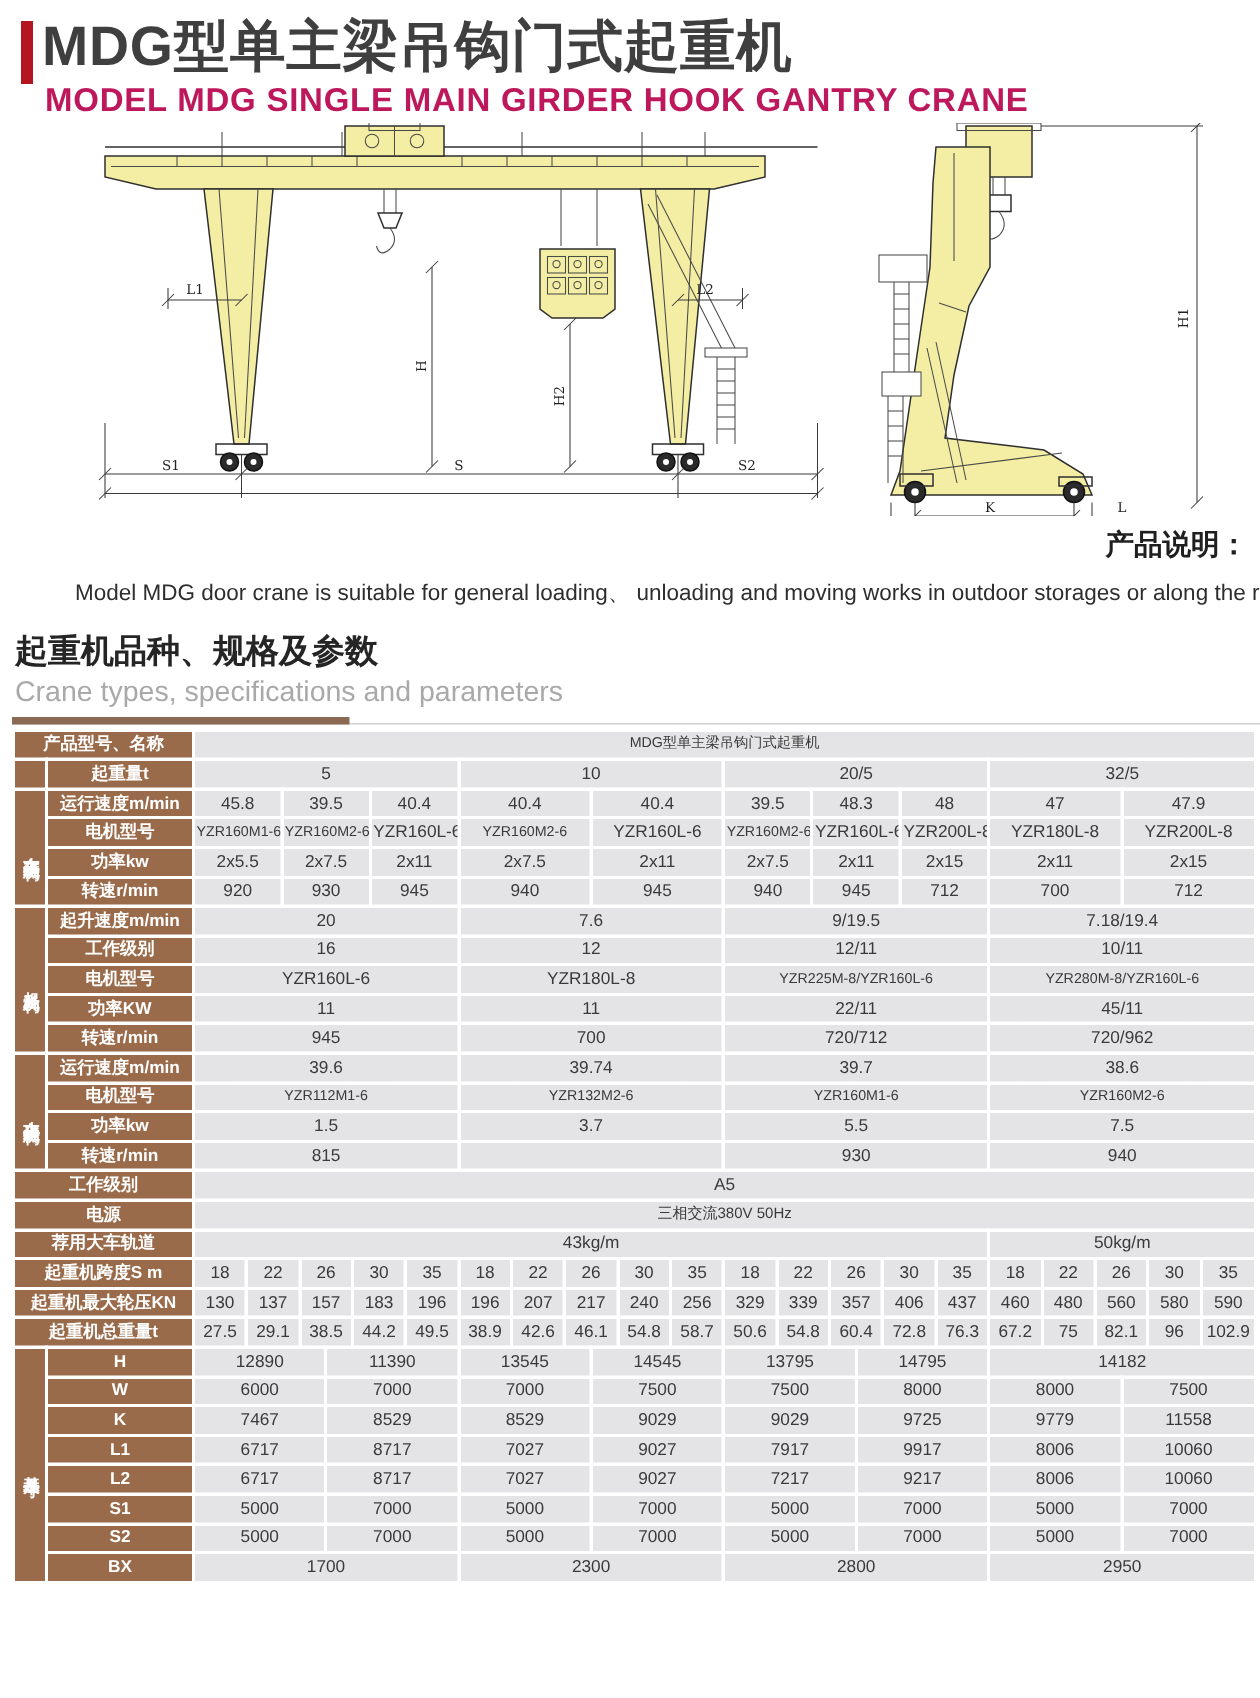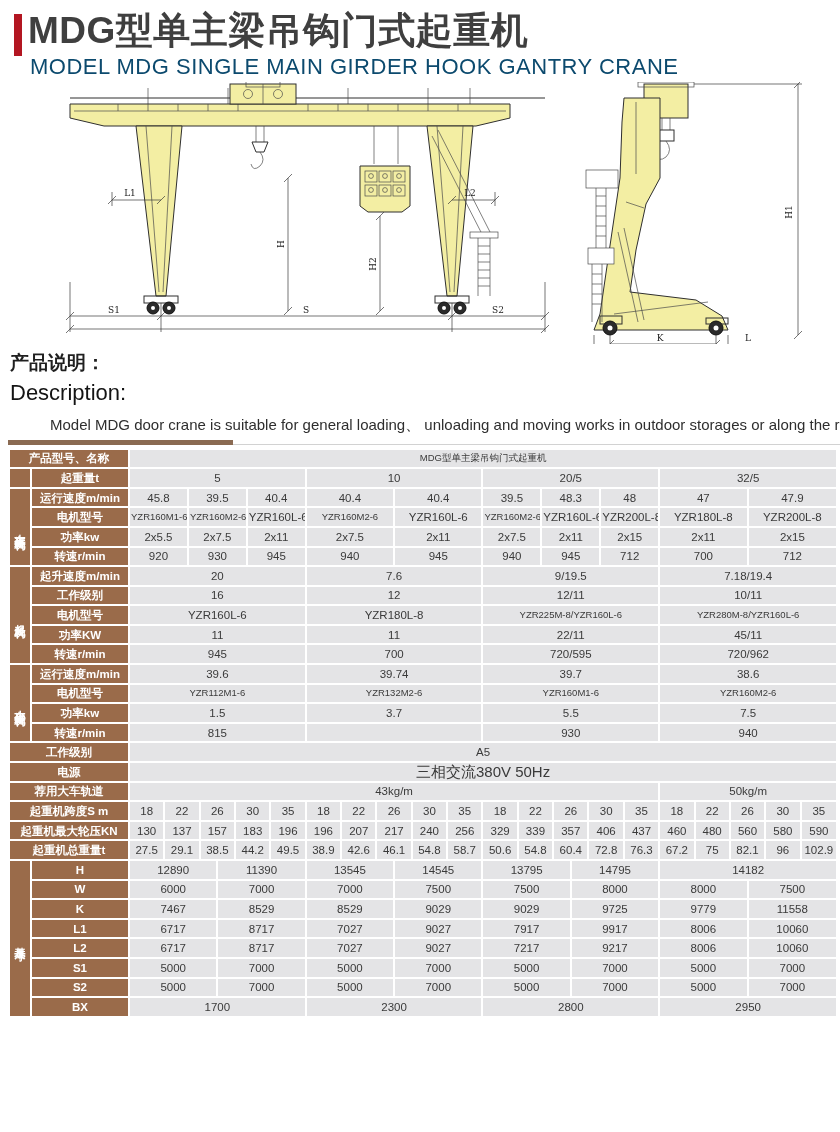--- a/index.html
+++ b/index.html
@@ -13,7 +13,7 @@
   .hdr{display:flex;align-items:flex-start;margin-left:6px;}
   .red-bar{width:8px;height:42px;background:#b31621;margin:4px 6px 0 0;flex:none;}
   .titles h1{margin:0;font-size:37px;line-height:1.15;font-weight:bold;color:#3f3f3f;letter-spacing:0.5px;white-space:nowrap;}
-  .titles .sub{margin:1px 0 0 2px;font-size:22px;font-weight:normal;color:#0c4a6e;letter-spacing:0.5px;white-space:nowrap;}
+  .titles .sub{margin:1px 0 0 2px;font-size:22px;font-weight:bold;color:#be185d;letter-spacing:0.5px;white-space:nowrap;}
 
   
   .drawing{display:block;margin-top:2px;}

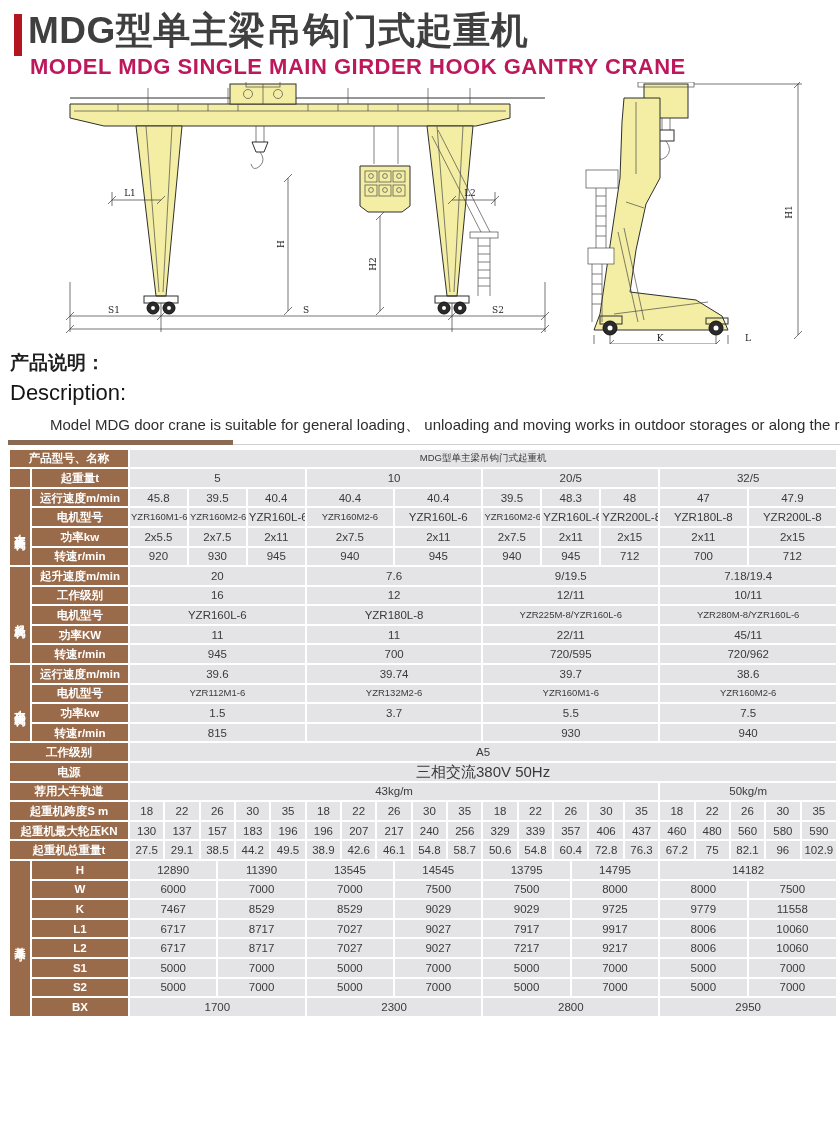--- a/index.html
+++ b/index.html
@@ -25,7 +25,7 @@
   .dark{fill:#2a2a2a;stroke:#111;}
 
   
-  .desc{margin:6px 8px 0 2px;}
+  .desc{margin:6px 8px 0 2px;text-align:right;}
   .desc .h-cn{font-size:19px;font-weight:bold;color:#1f1f1f;margin:2px 0 0 0;}
   .desc .p-cn{font-size:14px;color:#2e2e2e;margin:7px 0 0 34px;}
   .desc .h-en{font-size:22px;color:#141414;margin:4px 0 0 0;font-weight:normal;}

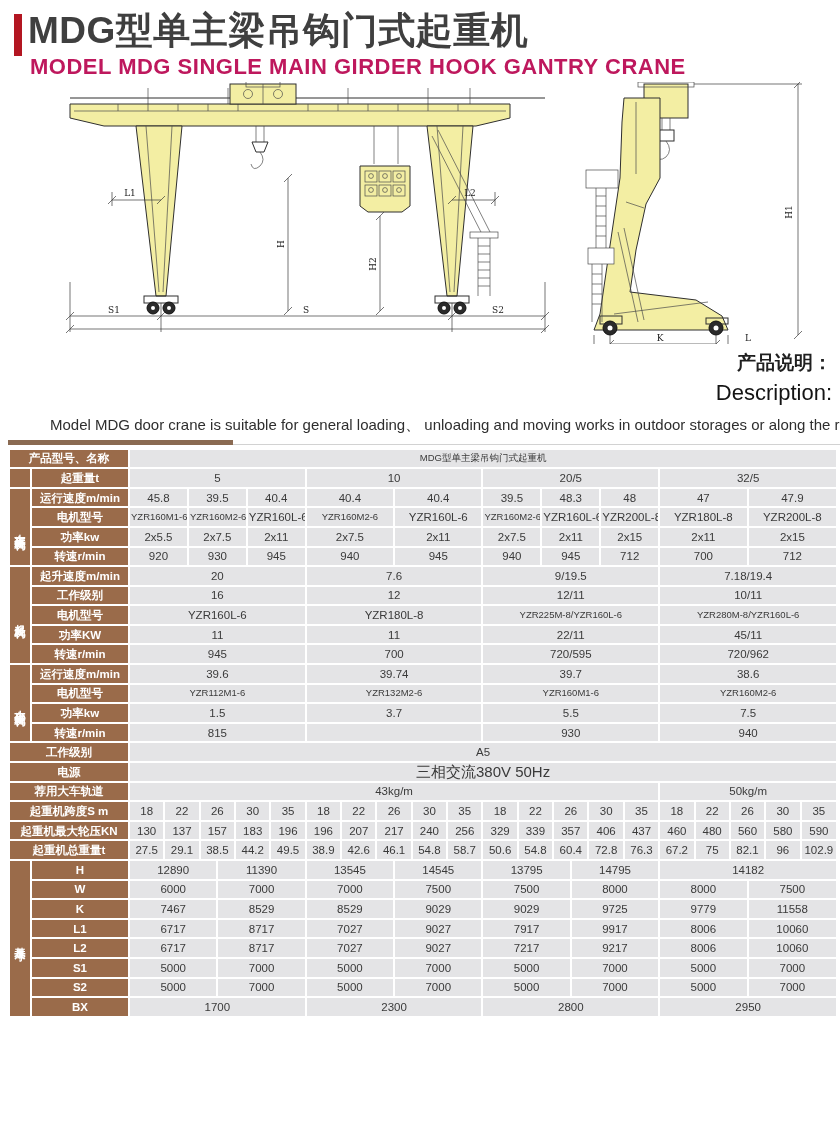--- a/index.html
+++ b/index.html
@@ -264,7 +264,6 @@
 
   <div class="desc">
     <div class="h-cn">产品说明：</div>
-    <div class="h-en">Description:</div>
     <div class="p-en">Model MDG door crane is suitable for general loading、 unloading and moving works in outdoor storages or along the railway</div>
   </div>
 

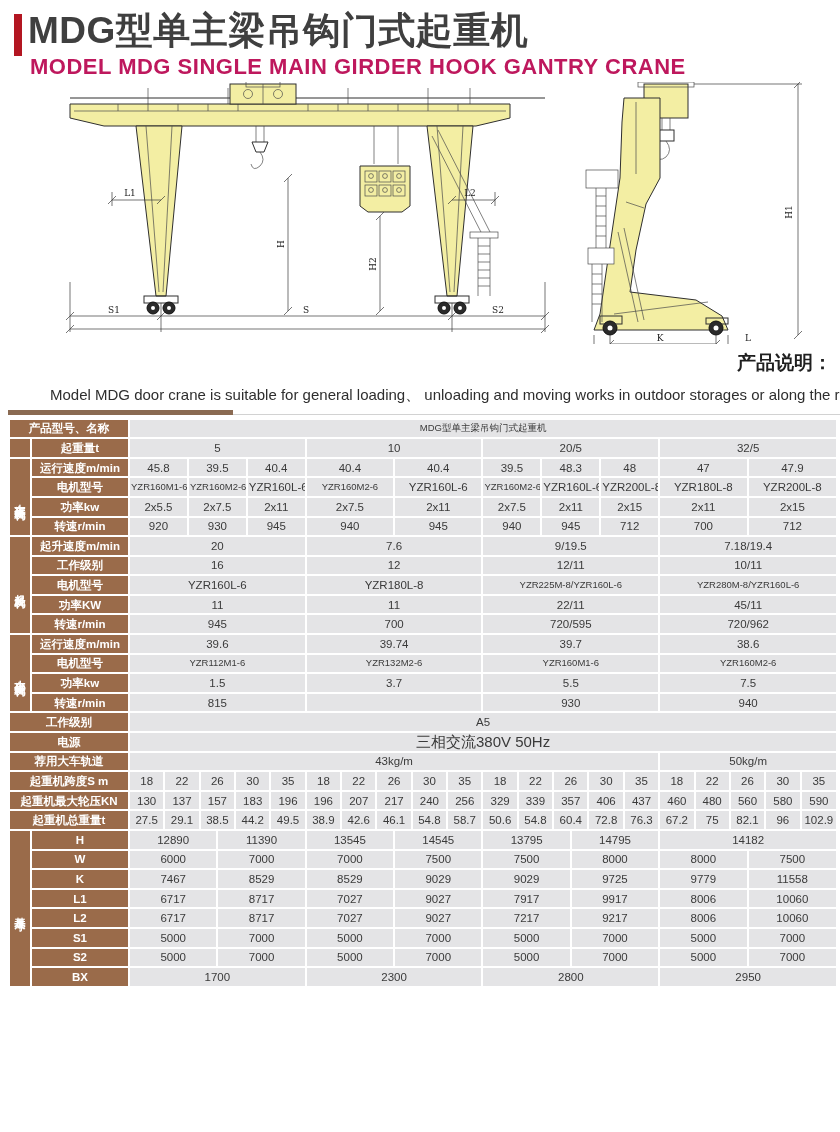--- a/index.html
+++ b/index.html
@@ -268,6 +268,7 @@
   </div>
 
   <div class="sect">
+    <div class="t-cn">起重机品种、规格及参数</div>
   </div>
   <div class="divider">
       <div class="brown"></div>

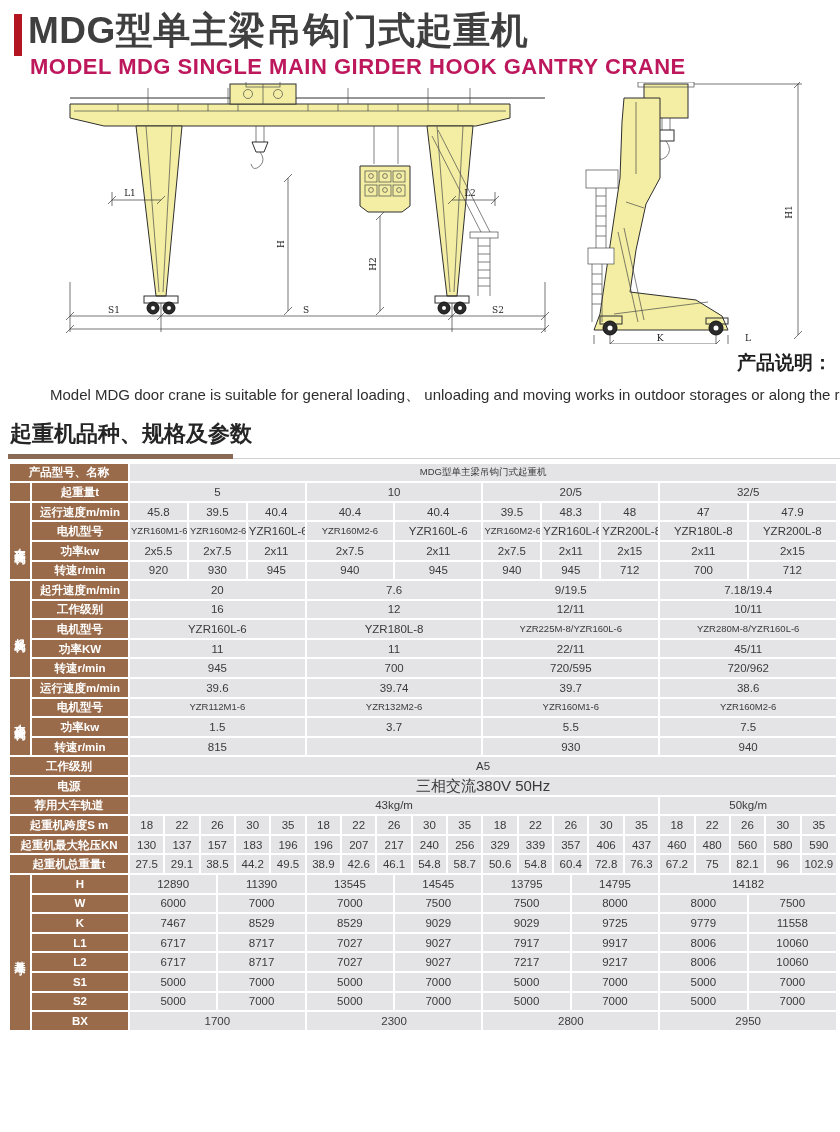--- a/index.html
+++ b/index.html
@@ -269,6 +269,7 @@
 
   <div class="sect">
     <div class="t-cn">起重机品种、规格及参数</div>
+    <div class="t-en">Crane types, specifications and parameters</div>
   </div>
   <div class="divider">
       <div class="brown"></div>

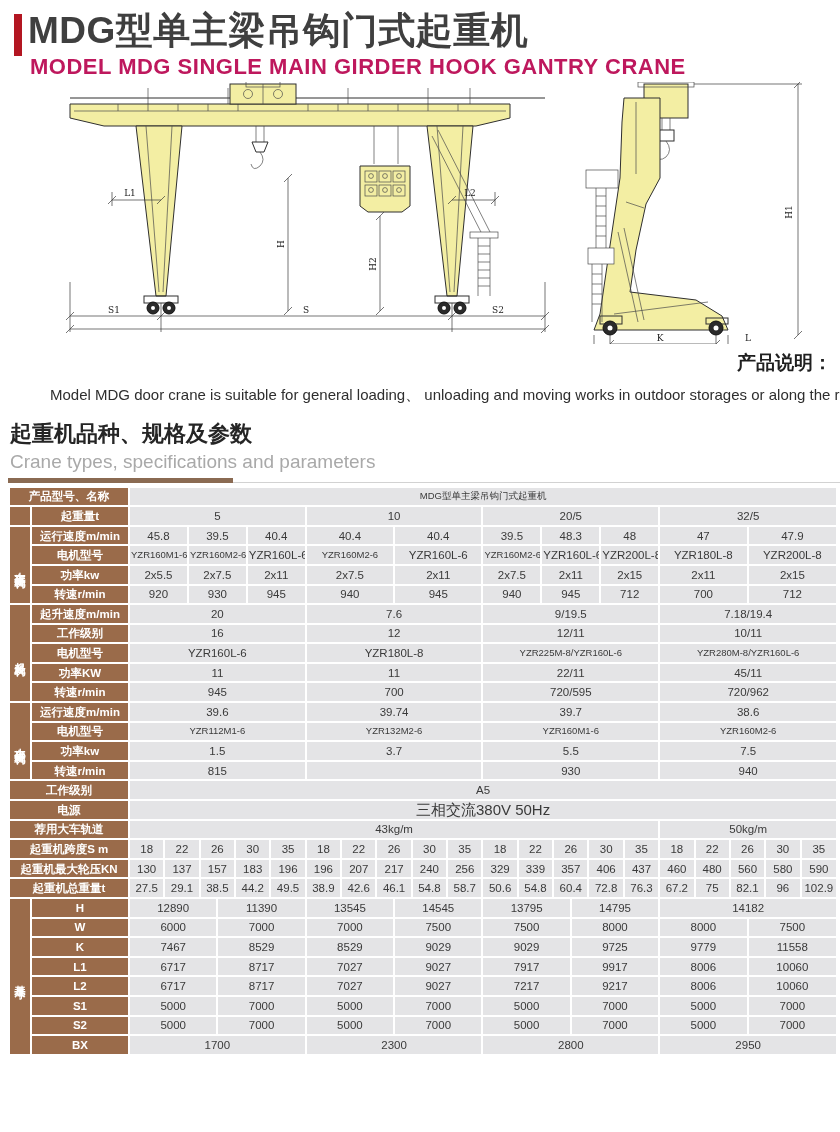--- a/index.html
+++ b/index.html
@@ -499,7 +499,7 @@
           <td class="lbl">转速r/min</td>
           <td class="dat" colspan="30">945</td>
           <td class="dat" colspan="30">700</td>
-          <td class="dat" colspan="30">720/595</td>
+          <td class="dat" colspan="30">720/712</td>
           <td class="dat" colspan="30">720/962</td>
         </tr>
         <tr>

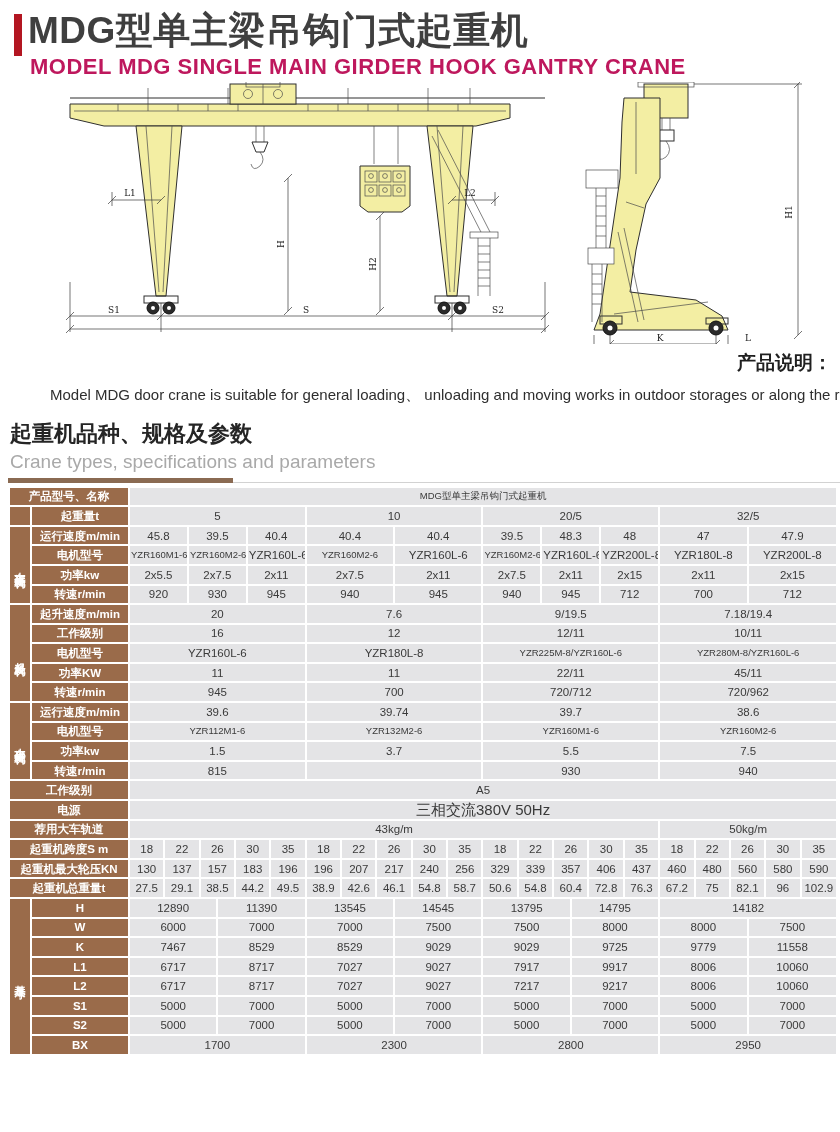--- a/index.html
+++ b/index.html
@@ -537,7 +537,7 @@
         </tr>
         <tr>
           <td class="lbl" colspan="2">电源</td>
-          <td class="dat" colspan="120" style="font-size: 15px;">三相交流380V  50Hz</td>
+          <td class="dat" colspan="120" style="font-size: 10px;">三相交流380V  50Hz</td>
         </tr>
         <tr>
           <td class="lbl" colspan="2">荐用大车轨道</td>

